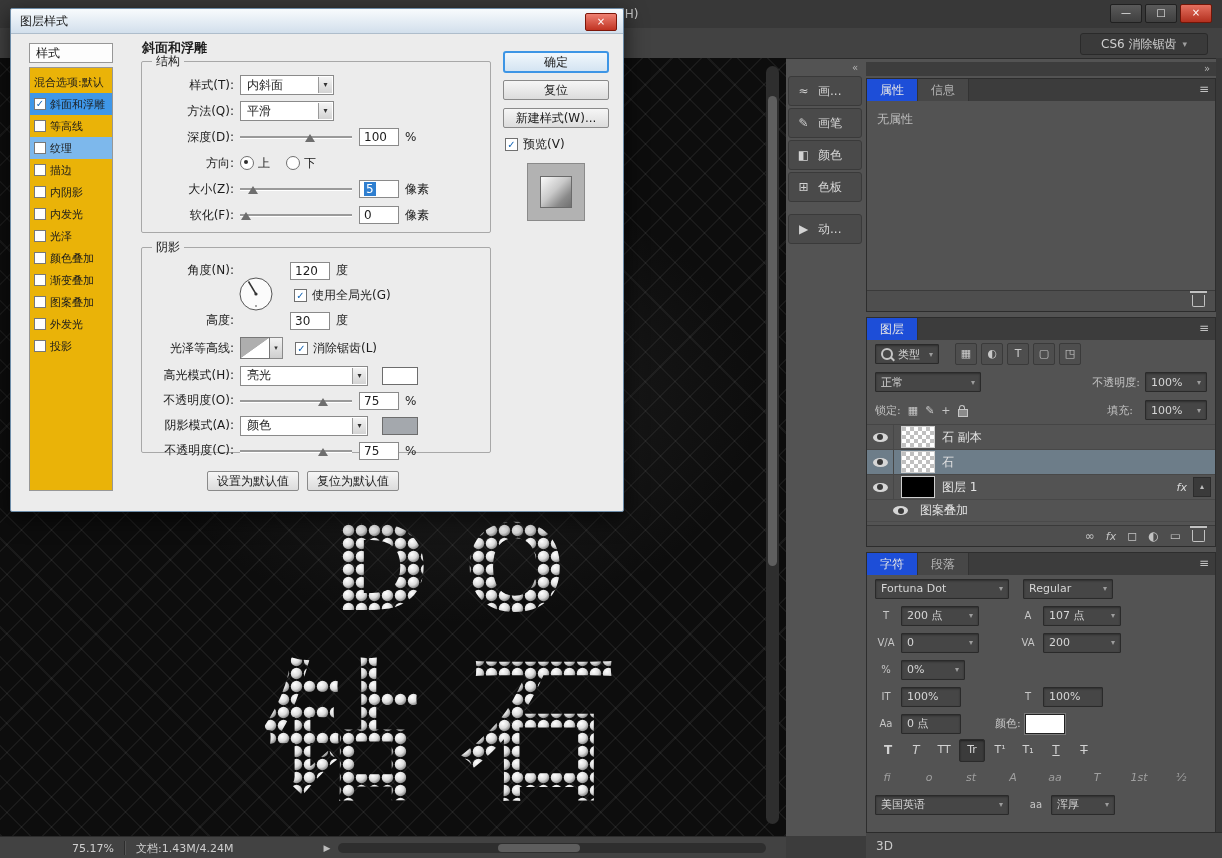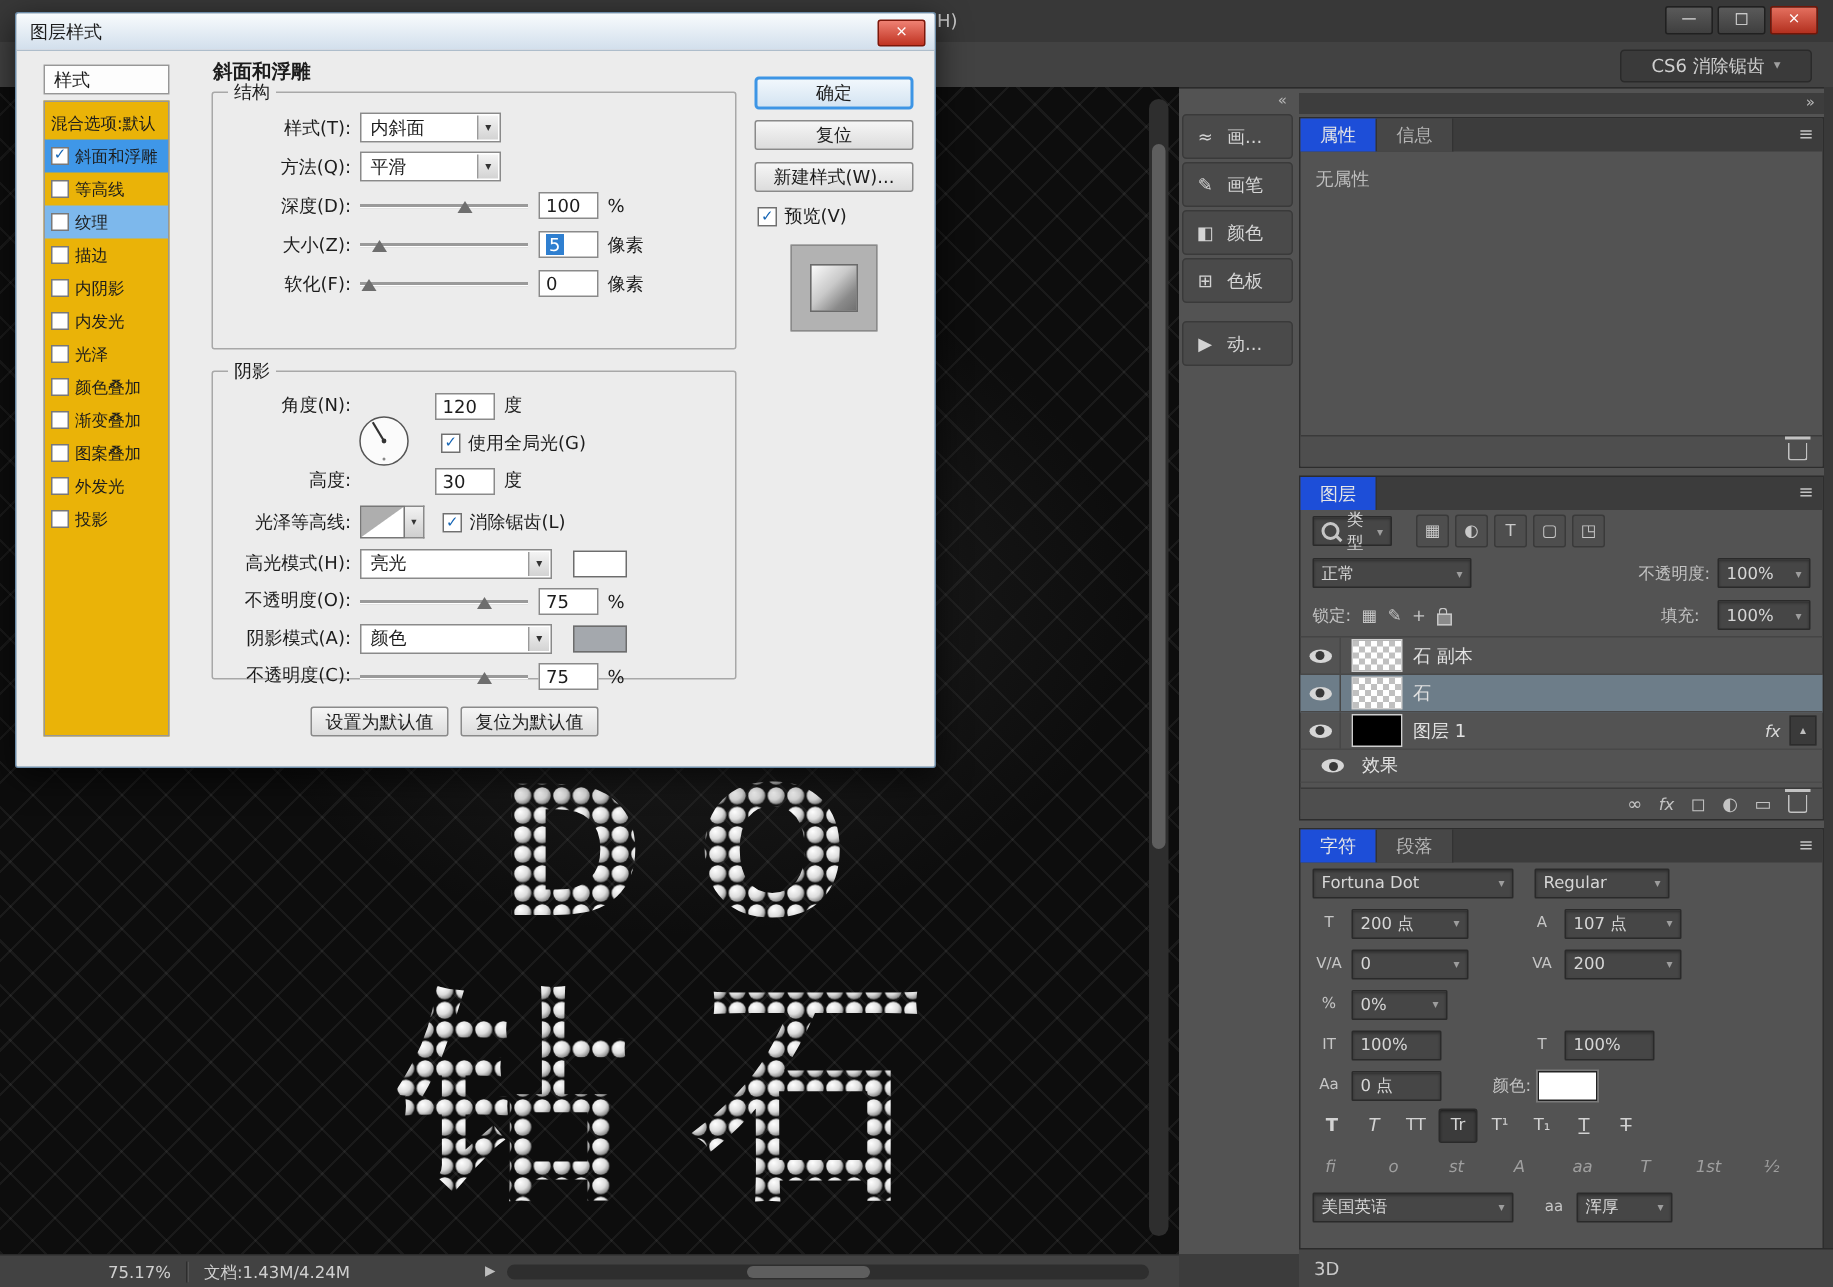--- a/index.html
+++ b/index.html
@@ -537,6 +537,13 @@
       <span class="unit">%</span>
     </div>
     <div class="frow">
+      <span class="flabel">方向:</span>
+      <span class="radio on"></span>
+      <span style="margin:0 16px 0 4px;">上</span>
+      <span class="radio"></span>
+      <span style="margin-left:4px;">下</span>
+    </div>
+    <div class="frow">
       <span class="flabel">大小(Z):</span>
       <span class="slider">
           <span class="track"></span>

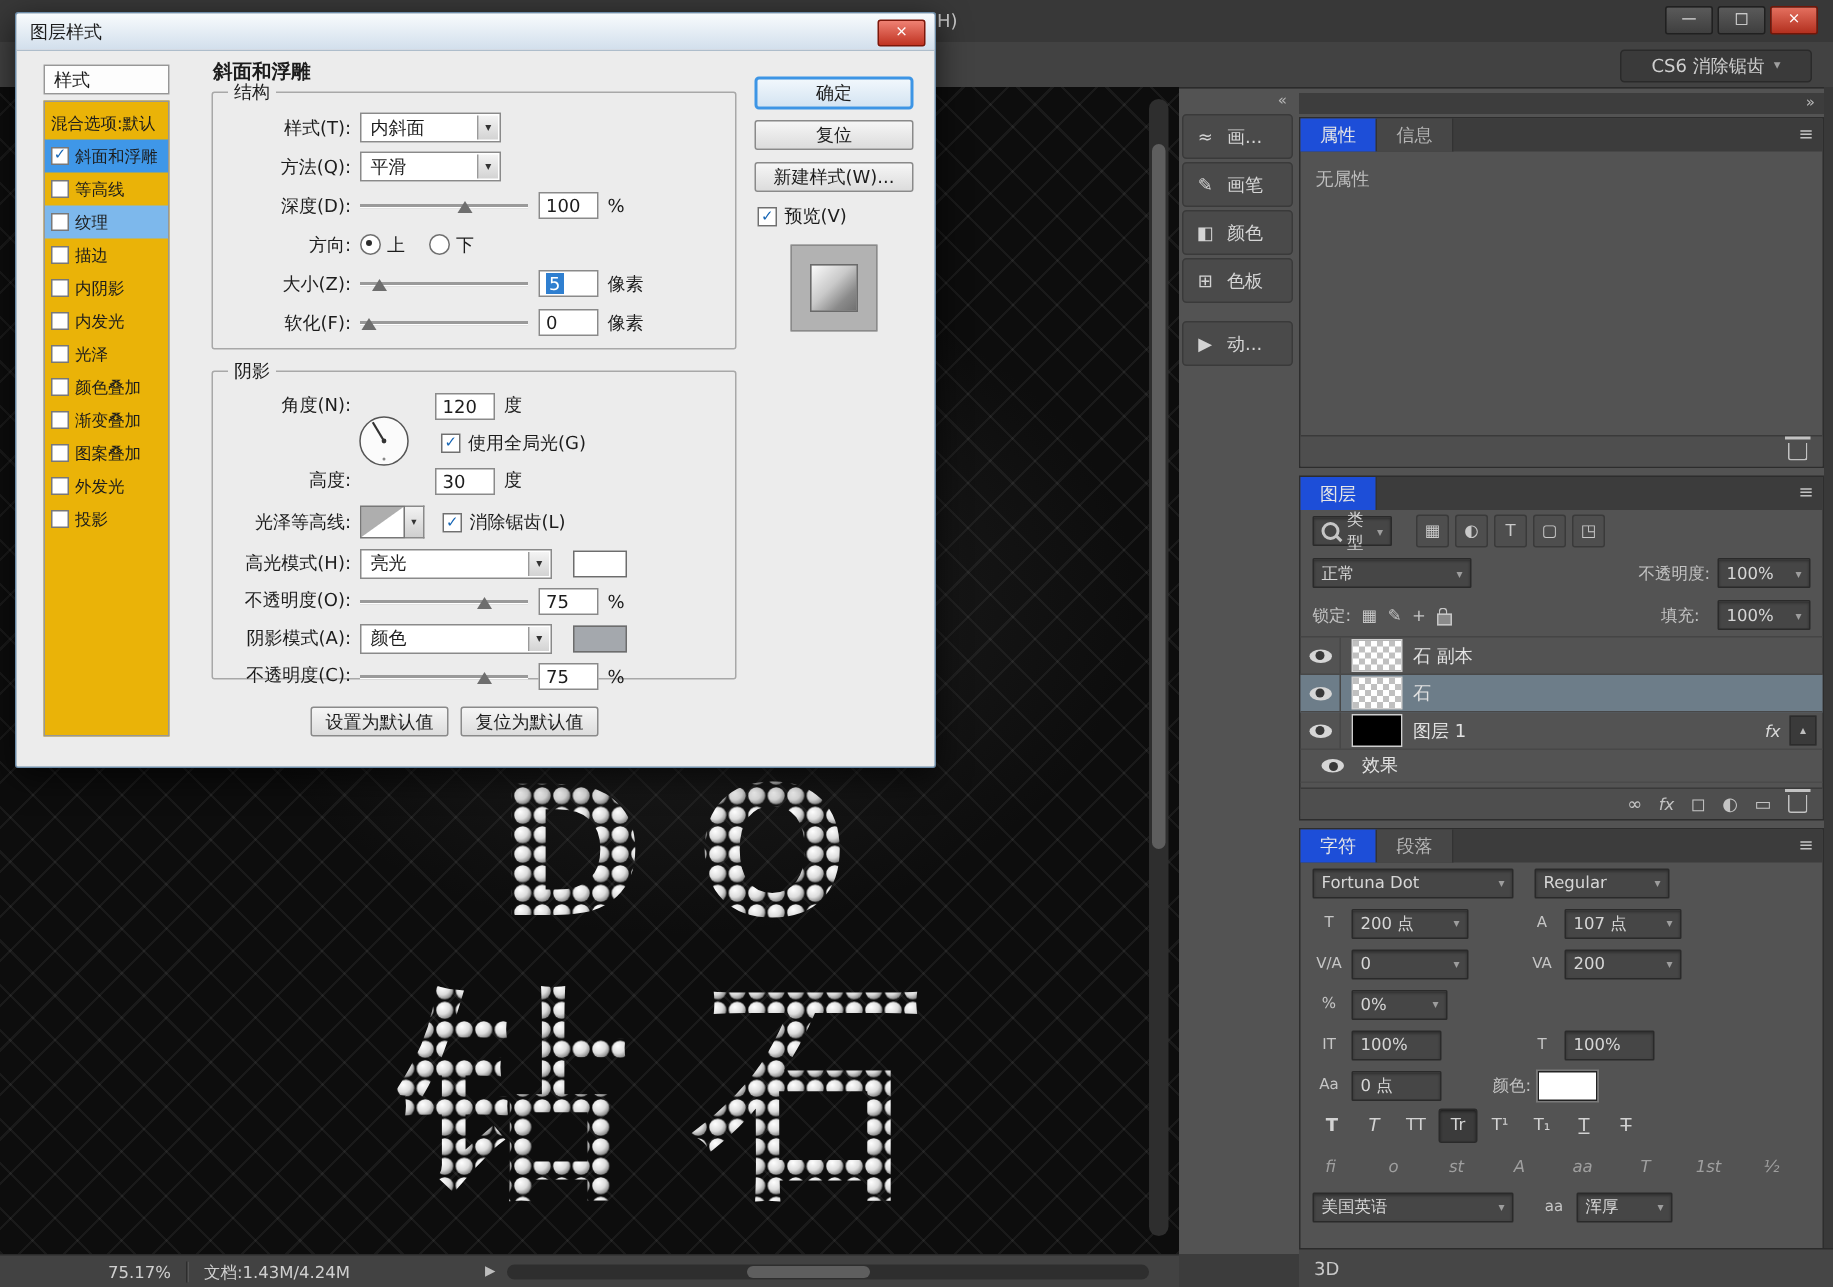--- a/index.html
+++ b/index.html
@@ -265,7 +265,7 @@
     <span class="pmenu gch">≡</span>
   </div>
   <div style="display:flex;align-items:center;gap:4px;padding:3px 8px;height:22px;">
-    <div class="dfield" style="width:53px;gap:5px;justify-content:space-between;">
+    <div class="dfield" style="width:64px;gap:5px;justify-content:space-between;">
       <span class="mag"></span>
       <span>类型</span>
       <span class="gch">▾</span>

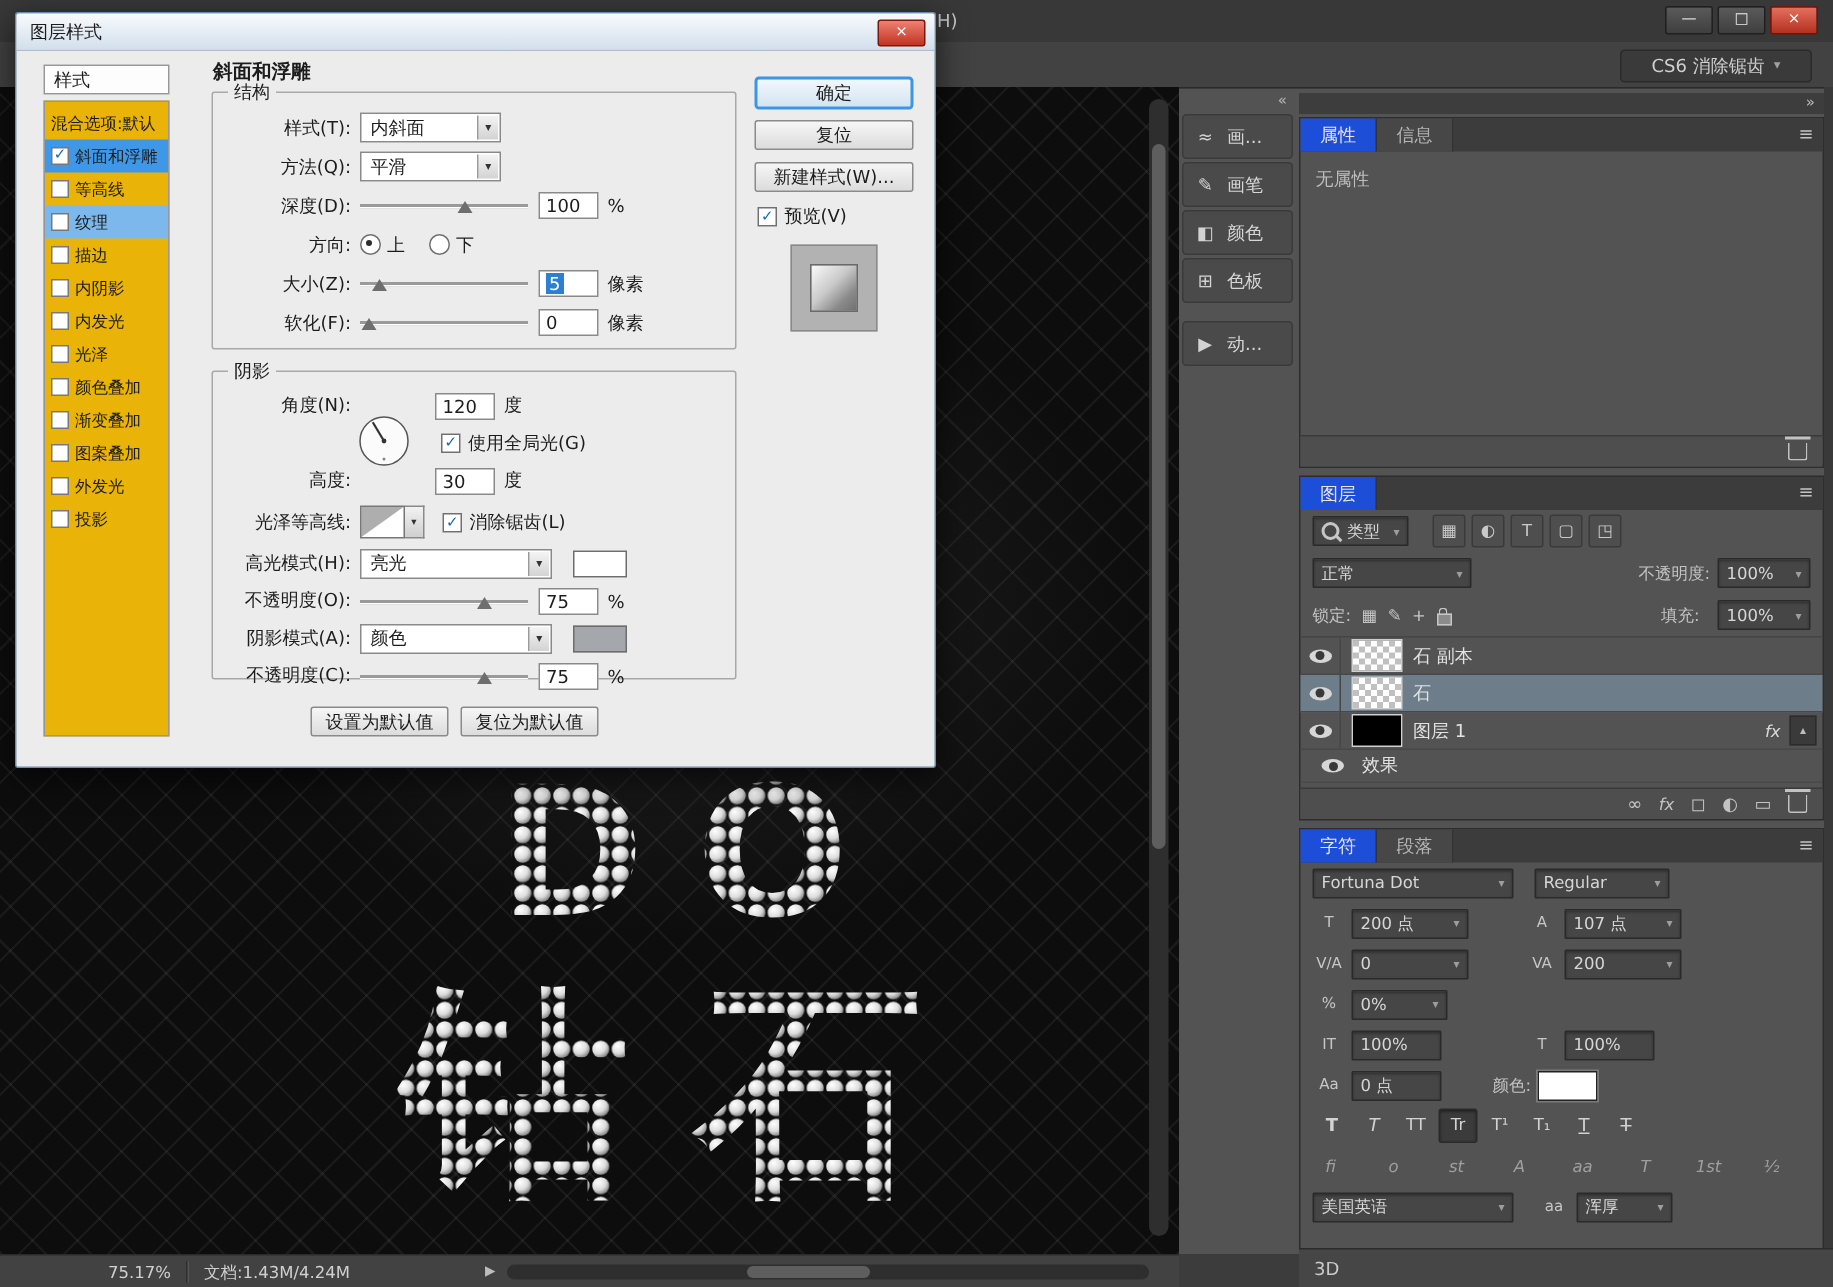--- a/index.html
+++ b/index.html
@@ -325,11 +325,6 @@
     <span class="fxcollapse gch">▴</span>
   </div>
   <div class="subrow">
-    <span style="width:14px;"></span>
-      <span class="eye"></span>
-    <span class="lname" style="margin-left:12px;">效果</span>
-  </div>
-  <div class="subrow">
     <span style="width:26px;"></span>
       <span class="eye"></span>
     <span class="lname" style="margin-left:12px;">图案叠加</span>

